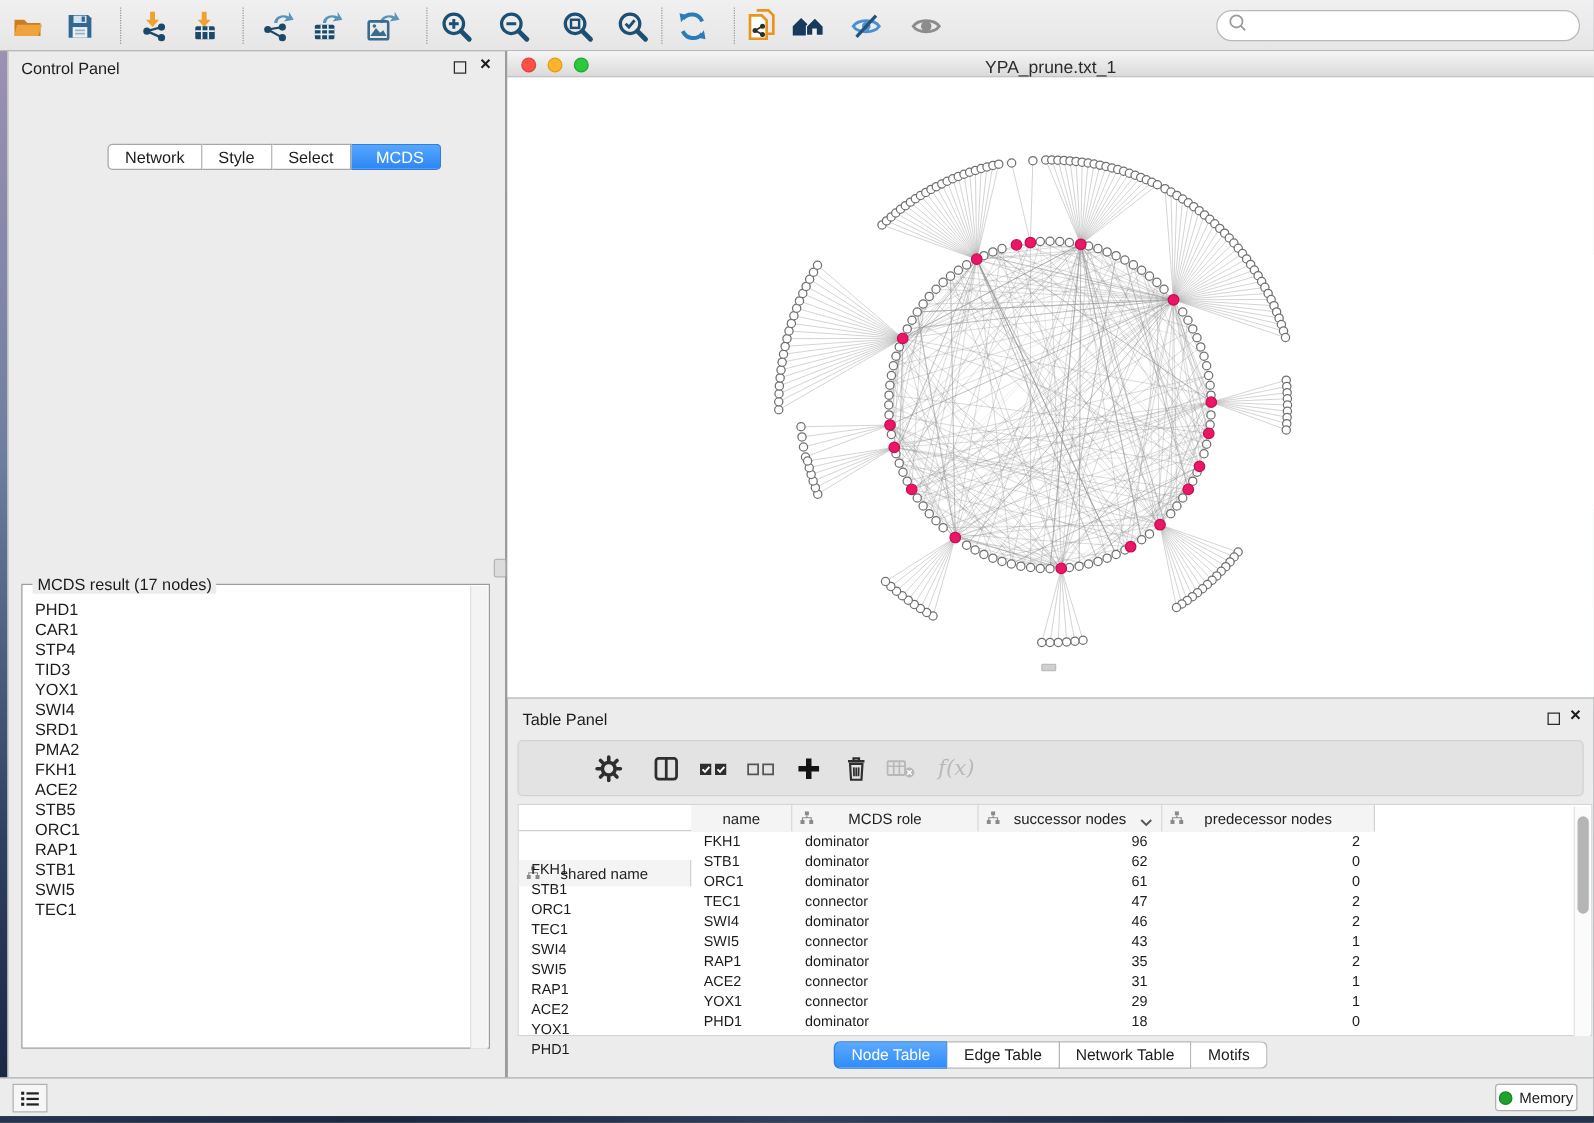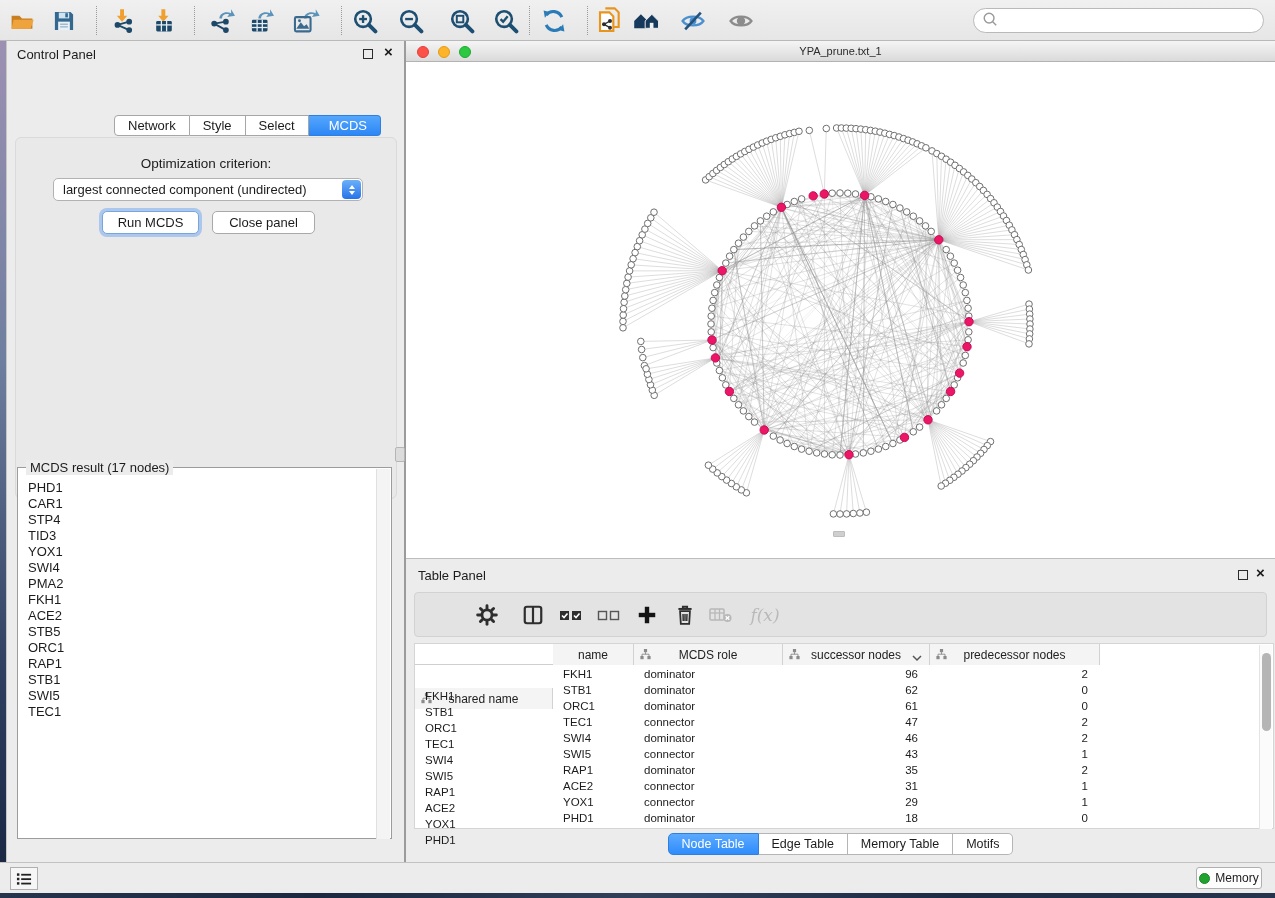--- a/index.html
+++ b/index.html
@@ -85,7 +85,7 @@
   #tl-yellow{ left:32px; background:#fdb32a; border:1px solid #e09e17; }
   #tl-green { left:53px; background:#2bc840; border:1px solid #1ea832; }
   #net-title { position:absolute; left:0; top:4px; width:100%; text-align:center;
-    font-size:11px; color:#2b2b2b; }
+    font-size:14px; color:#2b2b2b; }
   #net-canvas { position:absolute; left:0; top:21px; width:869px; height:496px;
     background:#fff; }
   #h-handle { position:absolute; left:427px; top:490px; width:12px; height:6px;

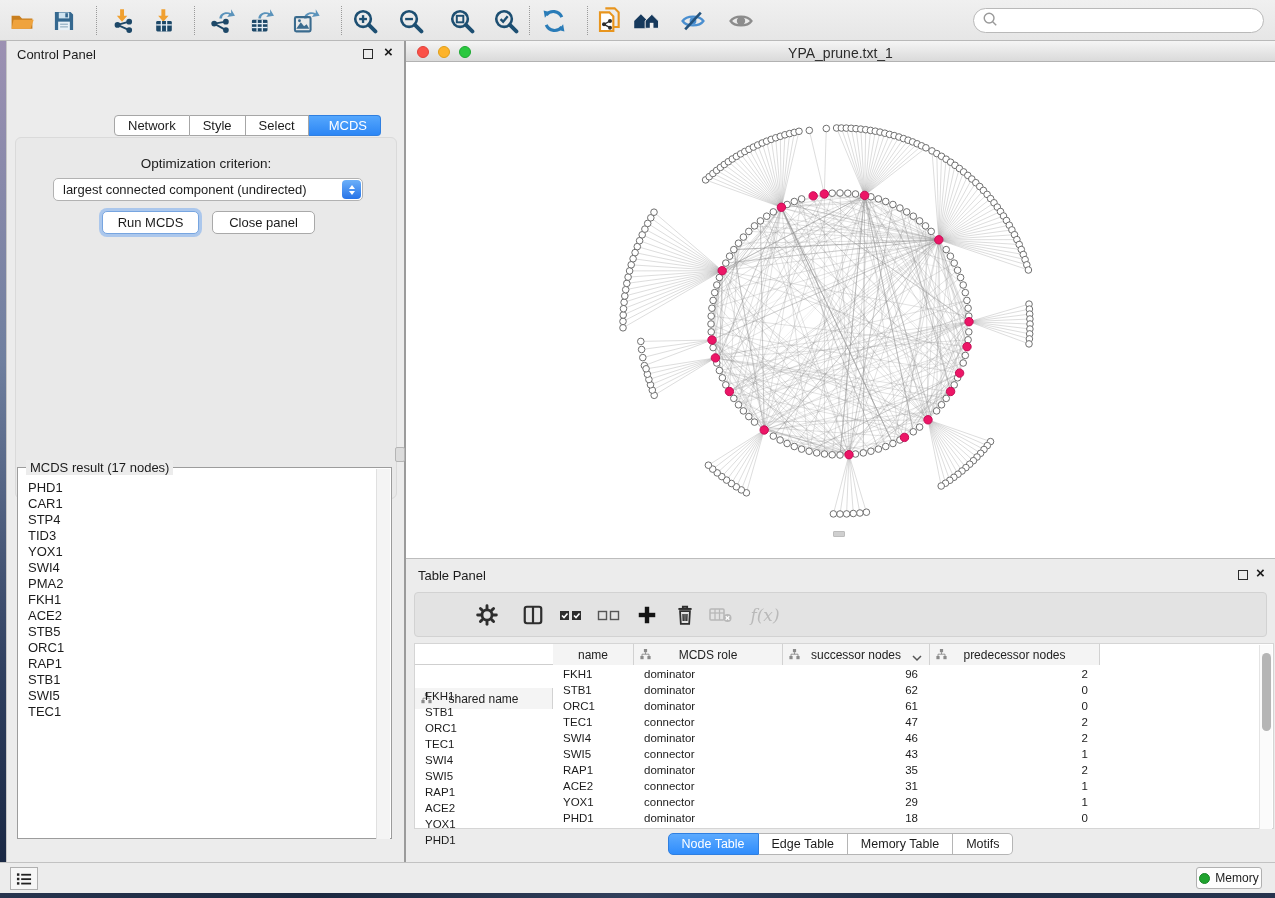--- a/index.html
+++ b/index.html
@@ -29,7 +29,7 @@
   #cp-float { position:absolute; left:356px; top:8px; }
   #cp-close { position:absolute; left:377px; top:6px; }
 
-  .seg-group { display:flex;margin-left:28px; }
+  .seg-group { display:flex; }
   #cp-tabs { position:absolute; left:79px; top:74px; height:21px; }
   .seg-btn { height:21px; padding:0 13px; background:#fff; border:1px solid #a6a6a6;
     border-left:none; font-size:13px; display:flex; align-items:center; cursor:default; }

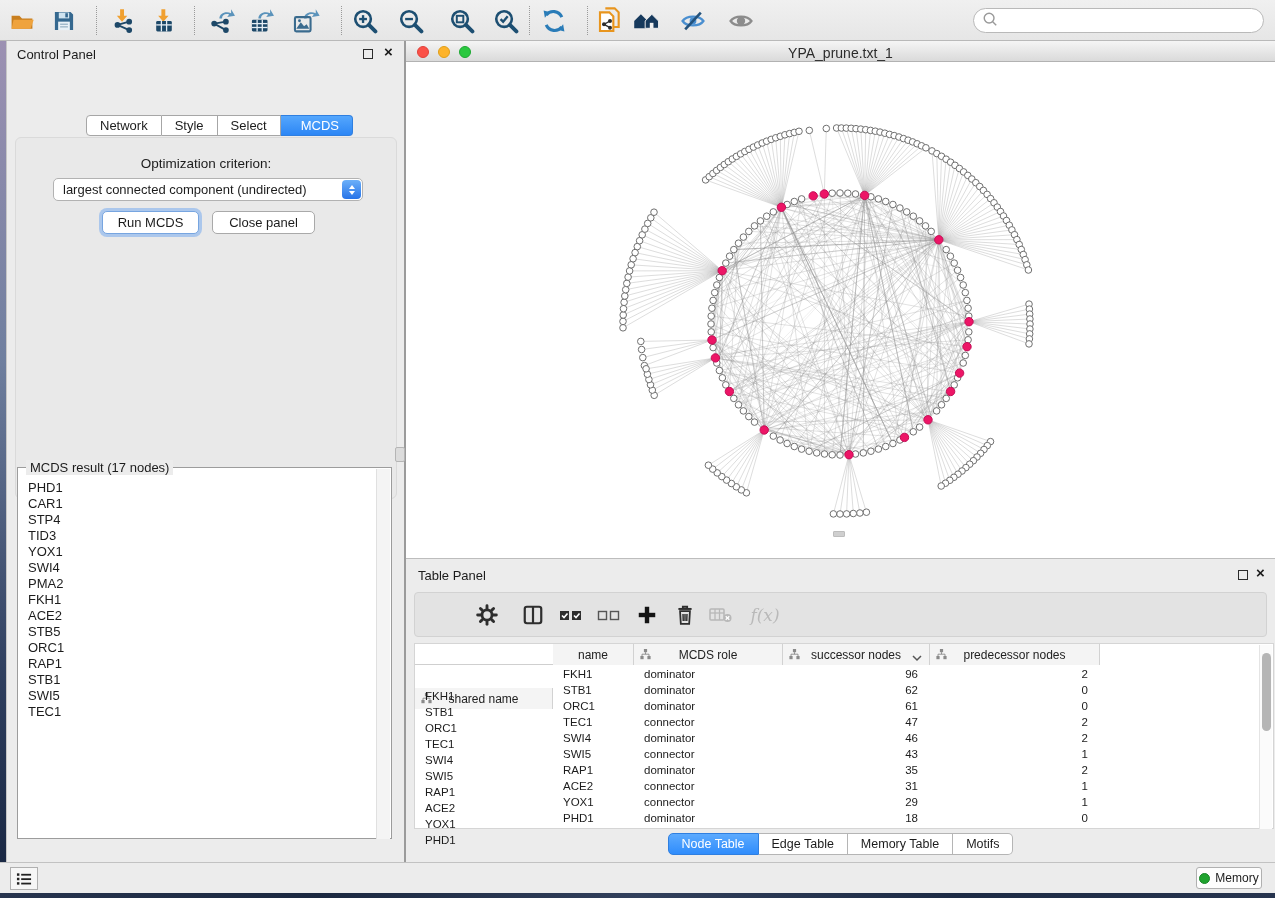--- a/index.html
+++ b/index.html
@@ -327,18 +327,6 @@
       <div class="seg-btn">Select</div>
       <div class="seg-btn selected">MCDS</div>
     </div>
-  <div id="cp-card">
-    <div id="opt-label">Optimization criterion:</div>
-    <div id="opt-select">
-      <span>largest connected component (undirected)</span>
-      <span id="opt-stepper">
-          <span class="tri-up"></span>
-          <span class="tri-down"></span>
-        </span>
-    </div>
-    <div id="run-btn" class="cp-btn">Run MCDS</div>
-    <div id="close-panel-btn" class="cp-btn">Close panel</div>
-  </div>
   <div id="mcds-box">
     <span id="mcds-legend">MCDS result (17 nodes)</span>
     <div id="mcds-list">

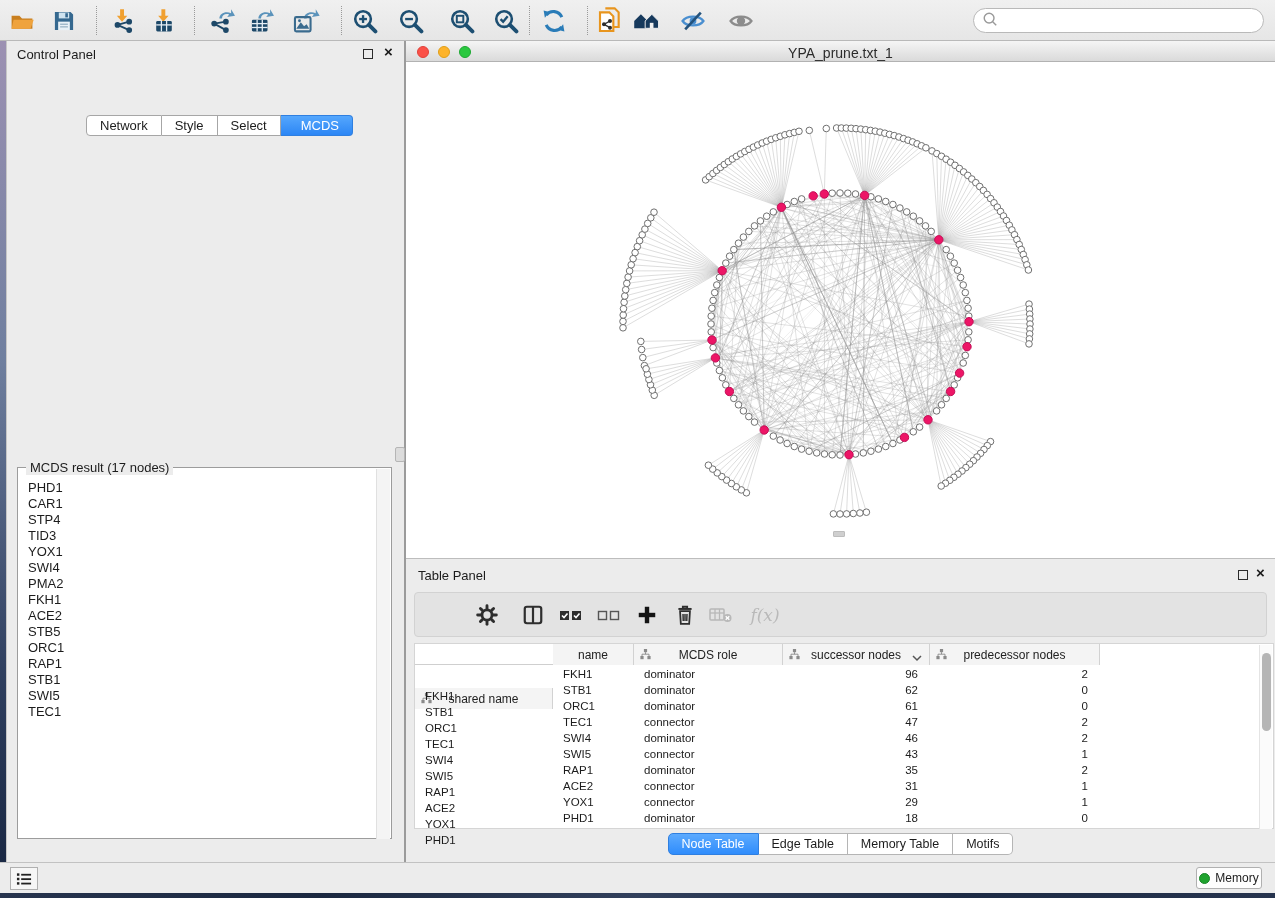--- a/index.html
+++ b/index.html
@@ -336,6 +336,7 @@
         <div class="mcds-item">TID3</div>
         <div class="mcds-item">YOX1</div>
         <div class="mcds-item">SWI4</div>
+        <div class="mcds-item">SRD1</div>
         <div class="mcds-item">PMA2</div>
         <div class="mcds-item">FKH1</div>
         <div class="mcds-item">ACE2</div>

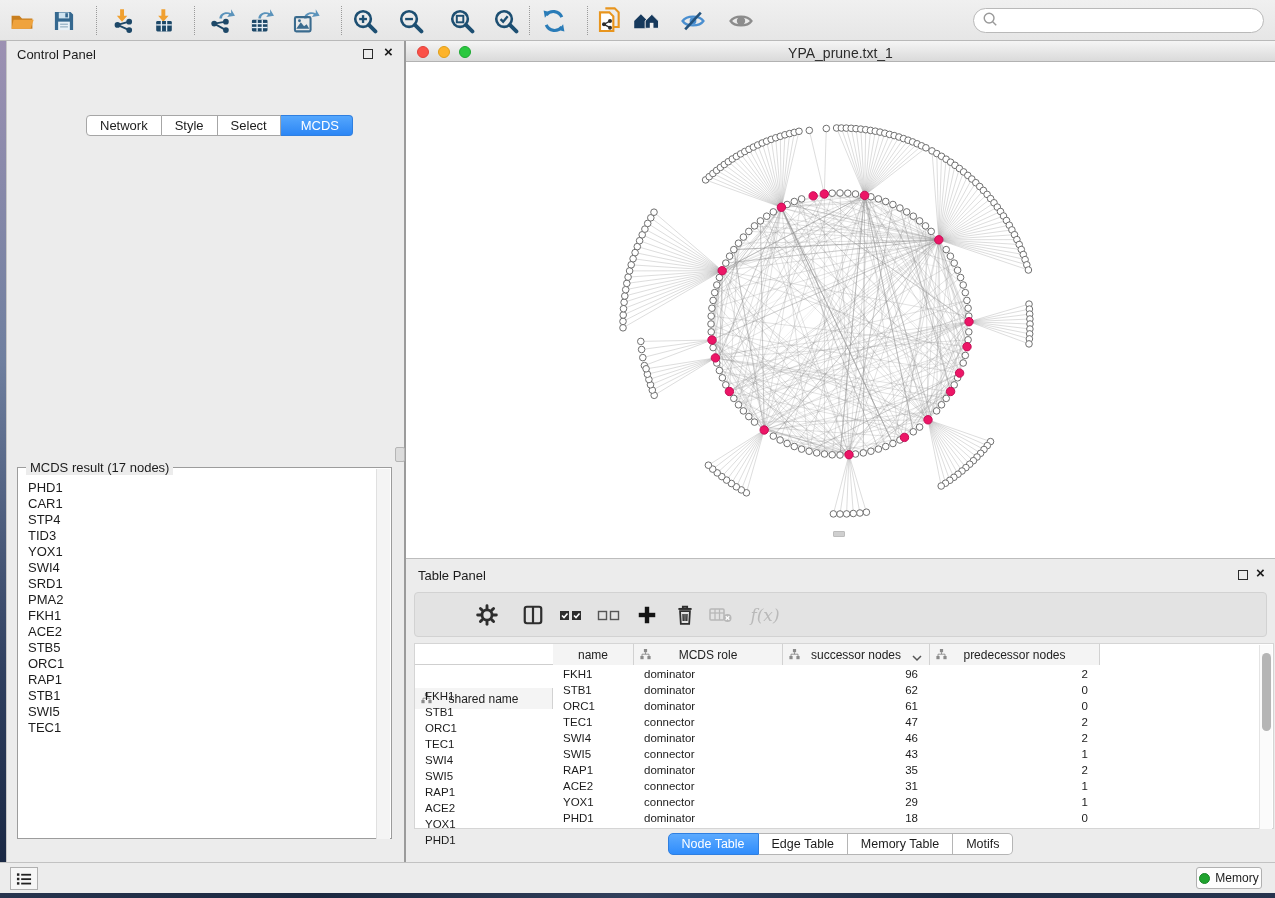--- a/index.html
+++ b/index.html
@@ -1274,7 +1274,7 @@
   <div id="bottom-tabs">
       <div class="btab selected">Node Table</div>
       <div class="btab">Edge Table</div>
-      <div class="btab">Memory Table</div>
+      <div class="btab">Network Table</div>
       <div class="btab">Motifs</div>
     </div>
 </div>

